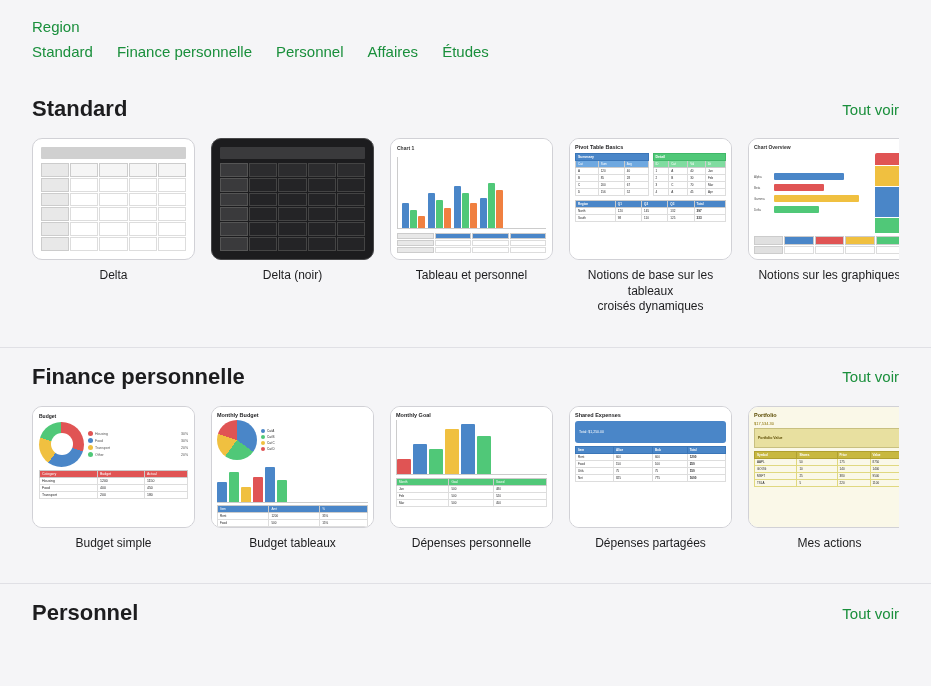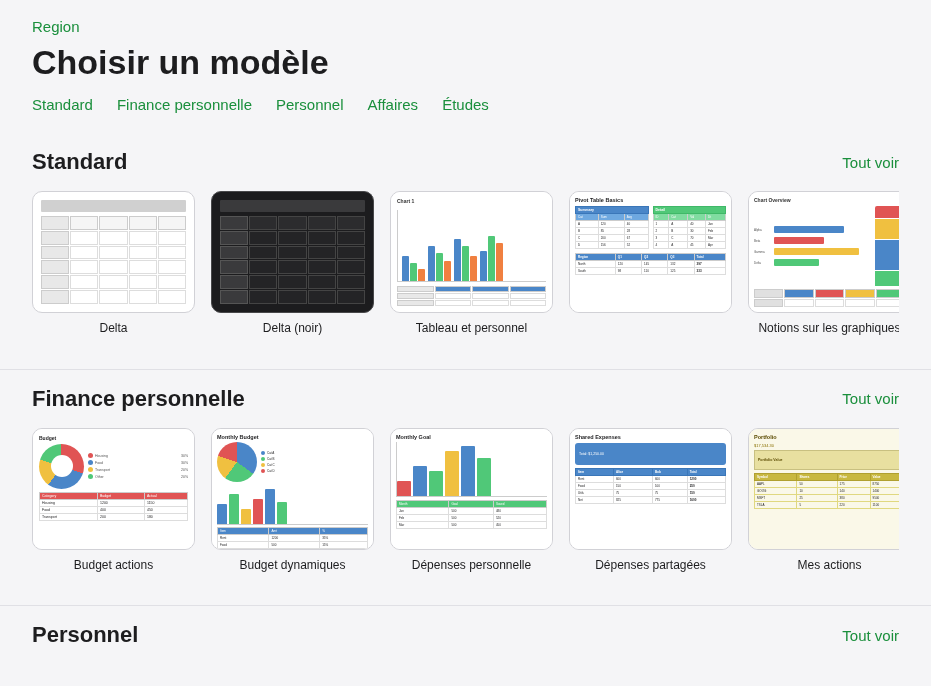--- a/index.html
+++ b/index.html
@@ -123,7 +123,6 @@
 
 <div class="header">
   <button class="annuler-btn">Region</button>
-  <h1 class="page-title">Choisir un modèle</h1>
   <nav class="category-tabs">
     <button class="category-tab">Standard</button>
     <button class="category-tab">Finance personnelle</button>

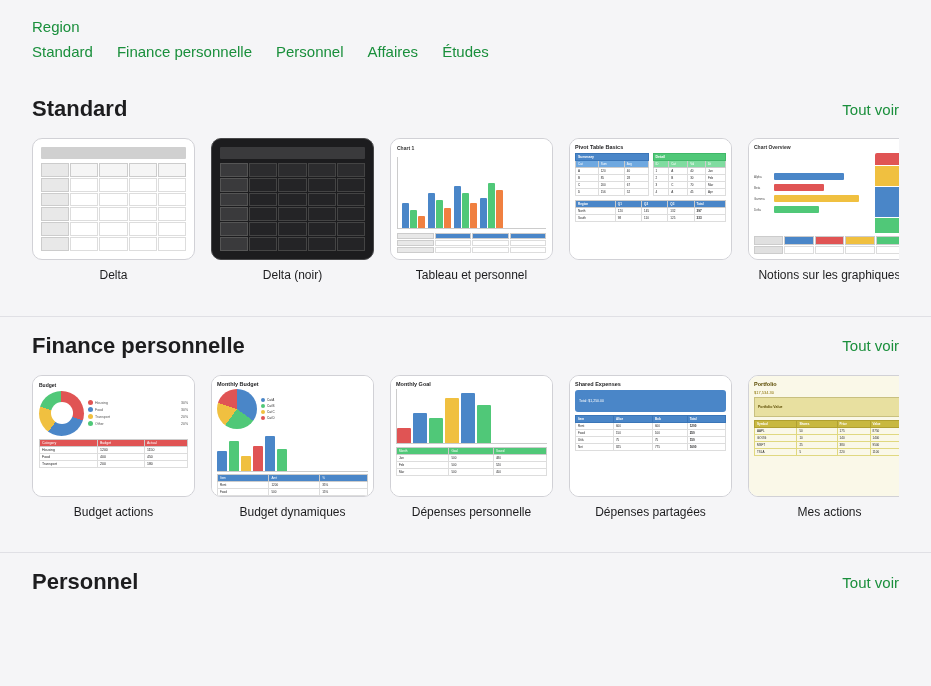--- a/index.html
+++ b/index.html
@@ -375,6 +375,8 @@
             </div>
           </div>
         </div>
+        <span class="template-label" style="white-space:pre-line;">Notions de base sur les tableaux
+croisés dynamiques</span>
       </div>
 
       <div class="template-item">

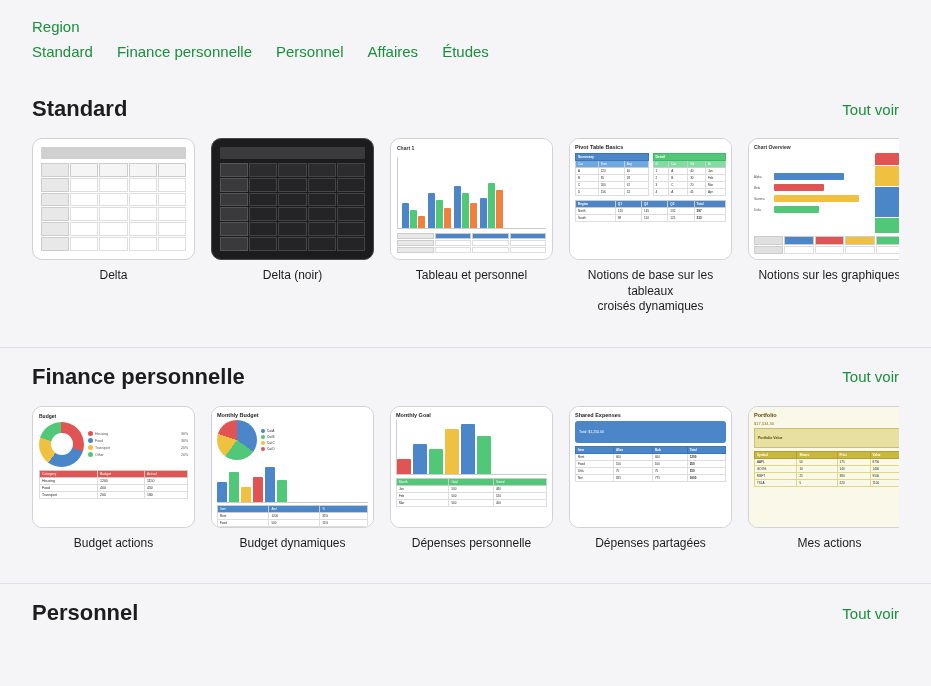--- a/index.html
+++ b/index.html
@@ -497,7 +497,7 @@
               </table>
           </div>
         </div>
-        <span class="template-label">Budget actions</span>
+        <span class="template-label">Budget simple</span>
       </div>
 
       <div class="template-item">

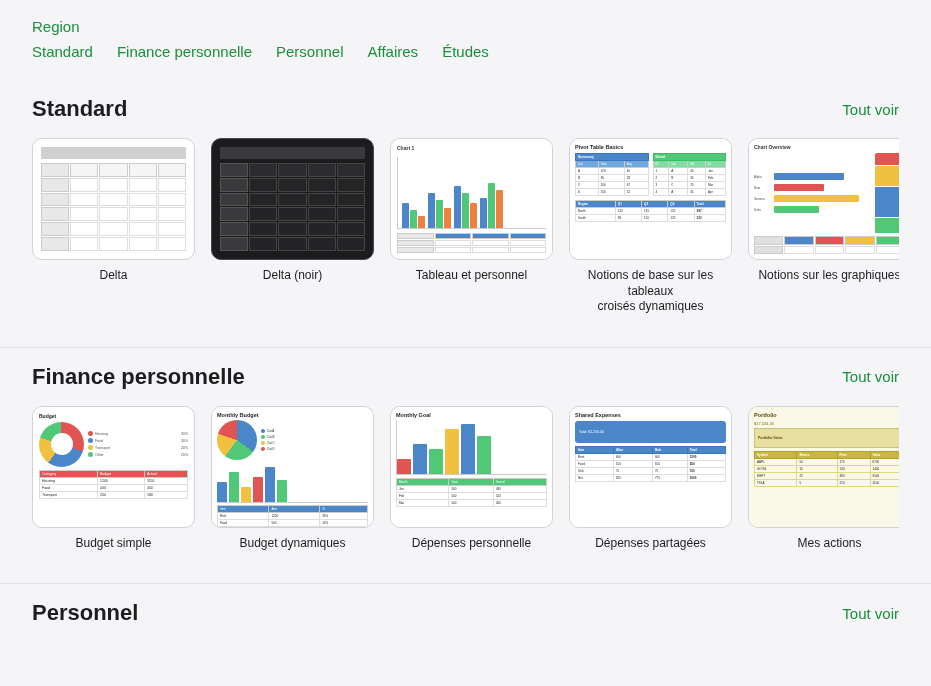--- a/index.html
+++ b/index.html
@@ -554,7 +554,7 @@
               </table>
           </div>
         </div>
-        <span class="template-label">Budget dynamiques</span>
+        <span class="template-label">Budget tableaux</span>
       </div>
 
       <div class="template-item">

